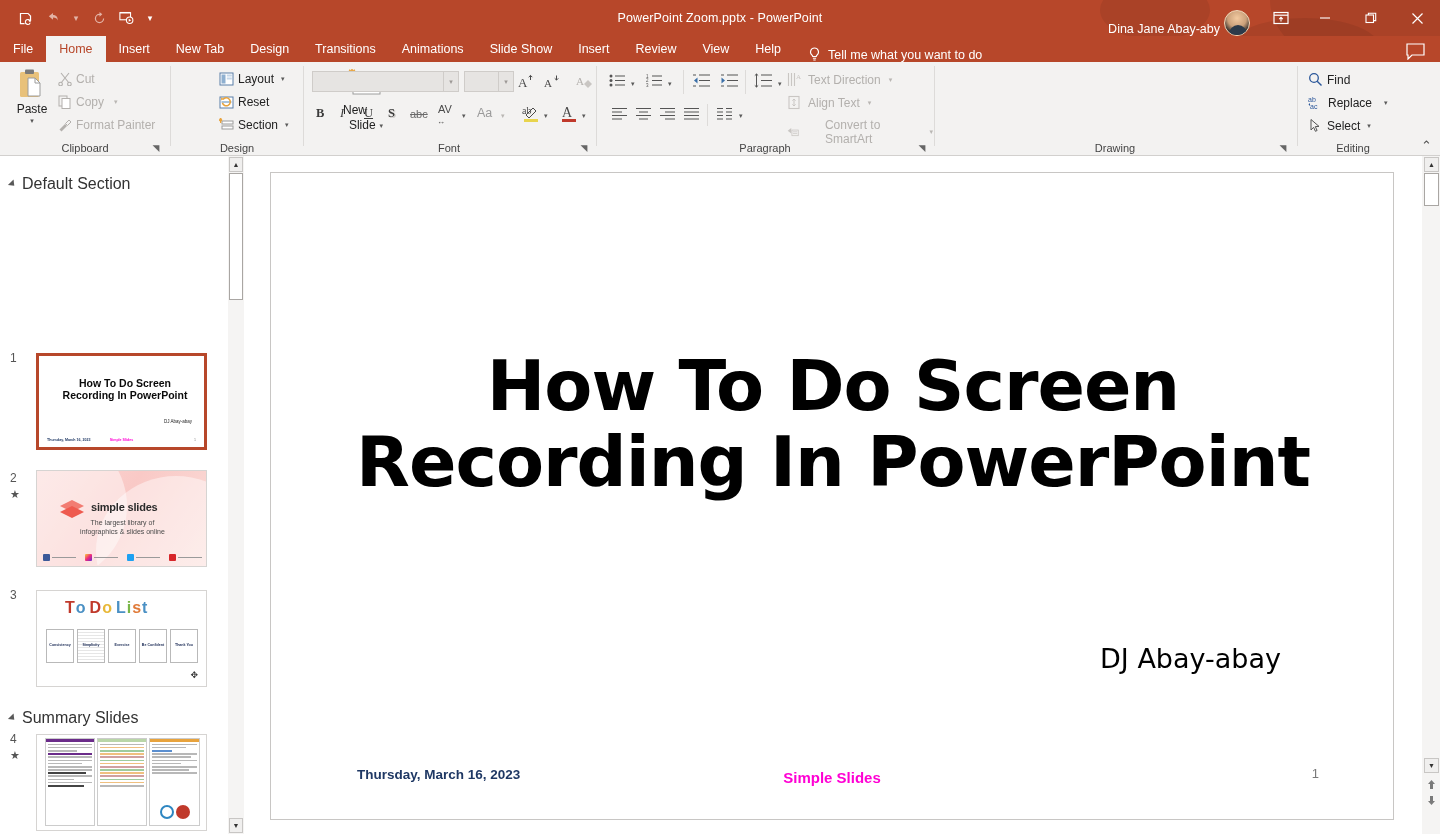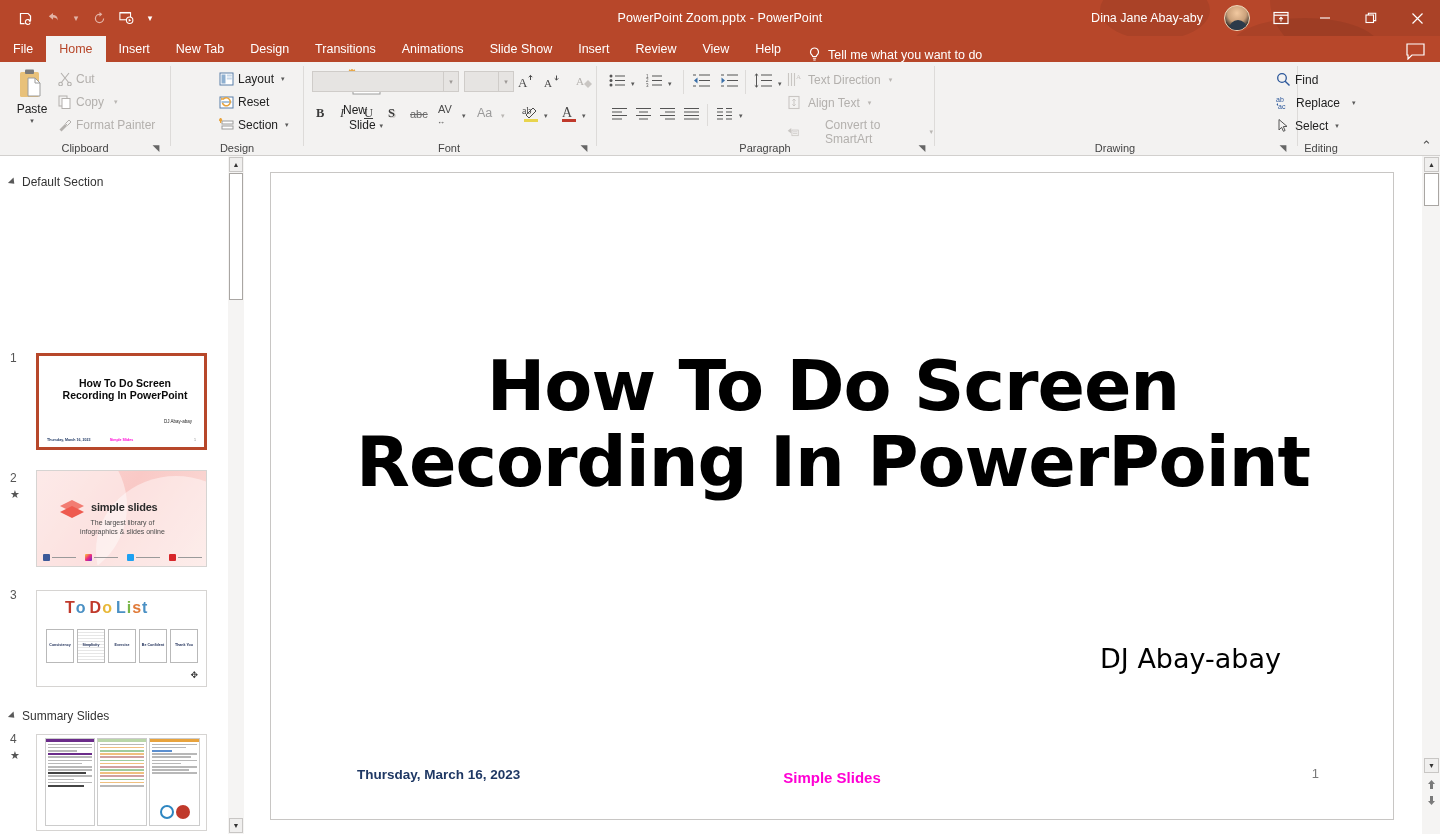--- a/index.html
+++ b/index.html
@@ -32,7 +32,7 @@
   }
   .acct {
     position: absolute; right: 190px; top: 0; height: 36px;
-    display: flex; align-items: center; gap: 21px;
+    display: flex; align-items: flex-end; gap: 4px;
   }
   .acct-name { color: #fff; font-size: 12.5px; white-space: nowrap; }
   .avatar {

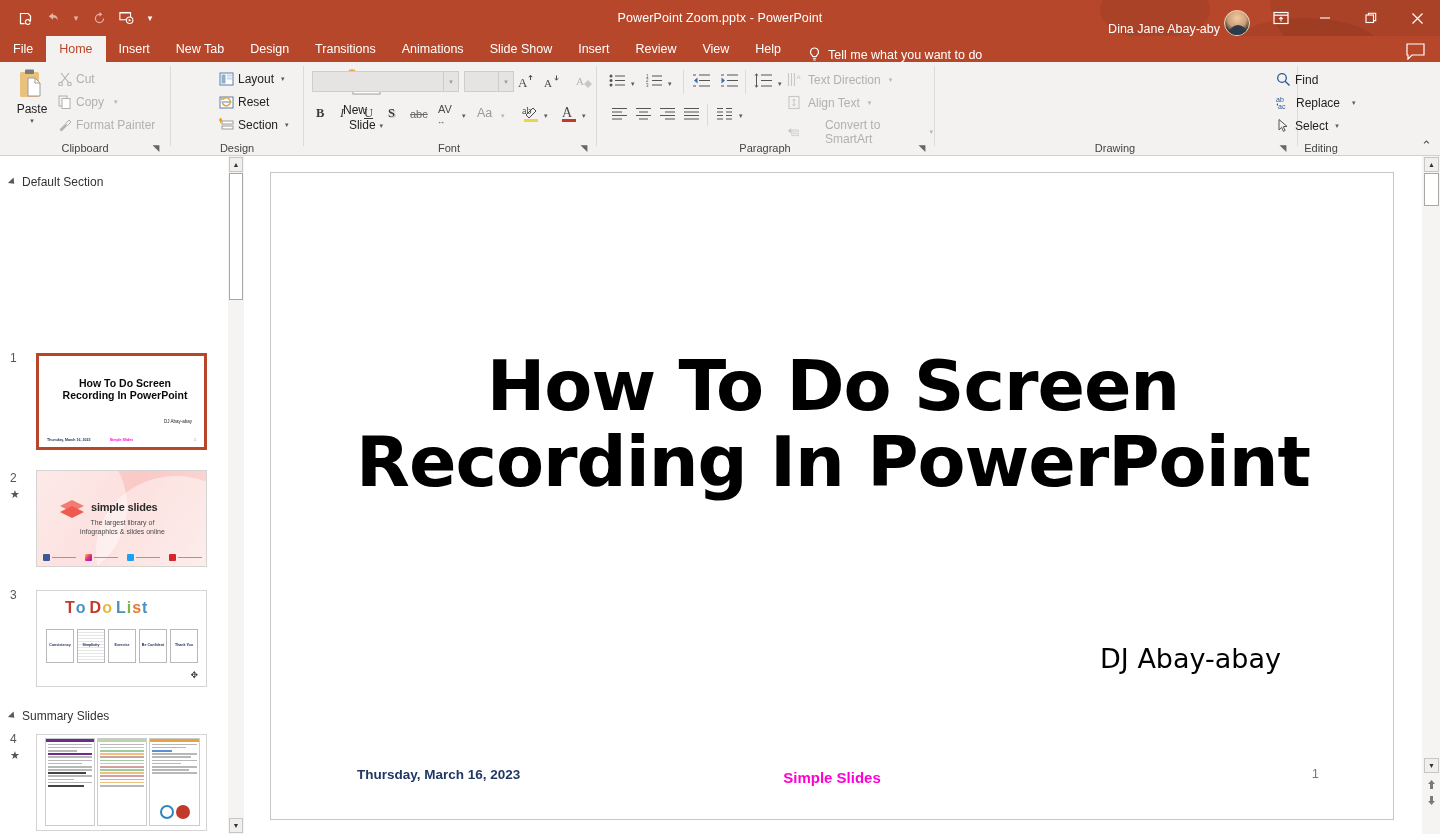--- a/index.html
+++ b/index.html
@@ -585,7 +585,7 @@
     </div>
     <div class="gsep" style="left:1297px;"></div>
 
-    <div class="rgroup" style="left:1266px; width:110px;">
+    <div class="rgroup" style="left:1298px; width:110px;">
       <div class="ritem" style="left:10px; top:10px;">
         <svg width="15" height="15" viewBox="0 0 15 15">
             <circle cx="6" cy="6" r="4.3" fill="none" stroke="#2B579A" stroke-width="1.3"></circle>

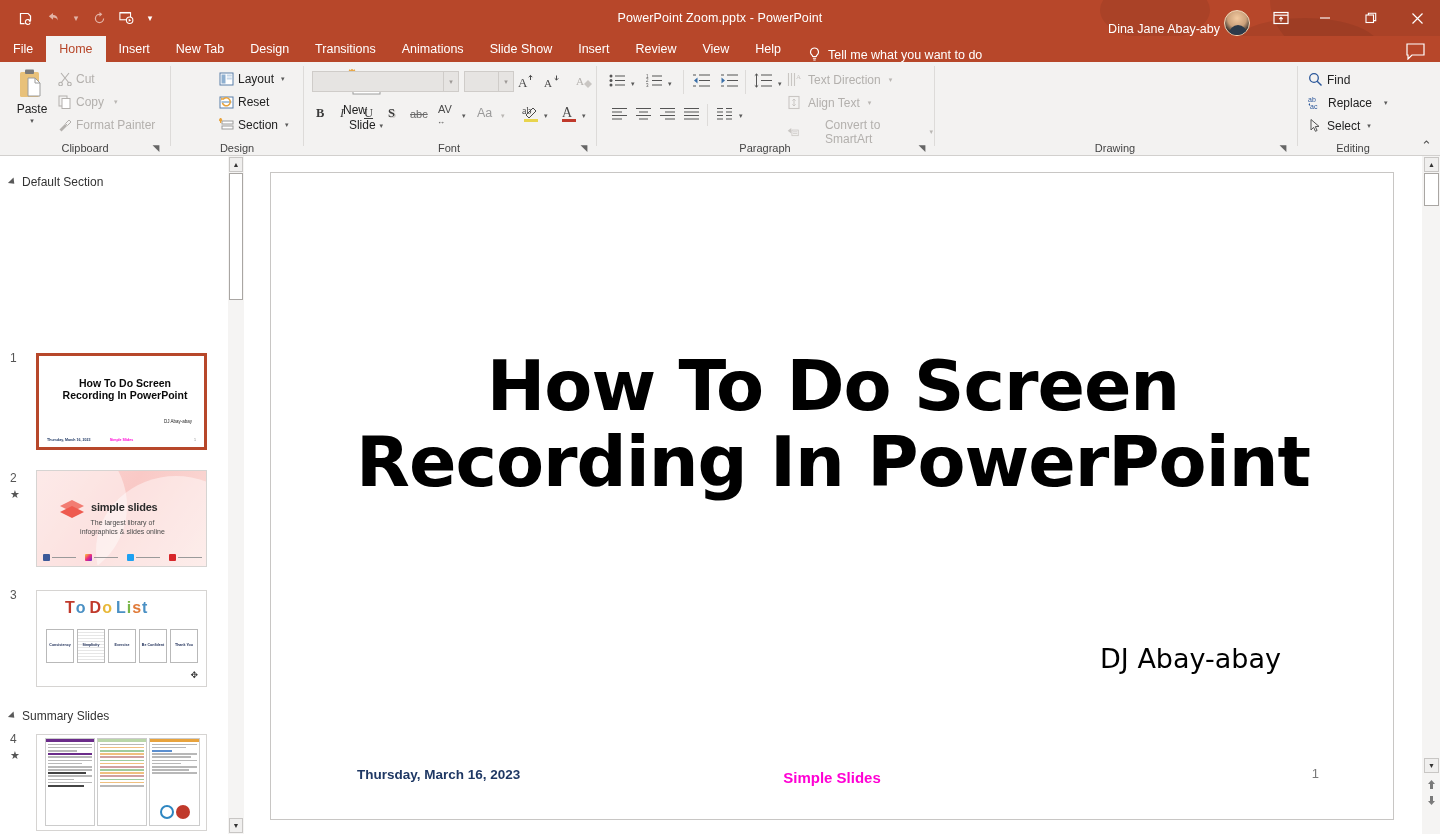--- a/index.html
+++ b/index.html
@@ -119,7 +119,7 @@
   }
   .section-hdr {
     position: absolute; left: 10px; display: flex; align-items: center; gap: 7px;
-    font-size: 12px; color: #333;
+    font-size: 16px; color: #333;
   }
   .sect-tri { width: 0; height: 0; border-left: 5px solid #595959; border-top: 4px solid transparent; border-bottom: 4px solid transparent; transform: rotate(45deg); }
   .thumb-num { position: absolute; left: 10px; font-size: 12px; color: #555; }

